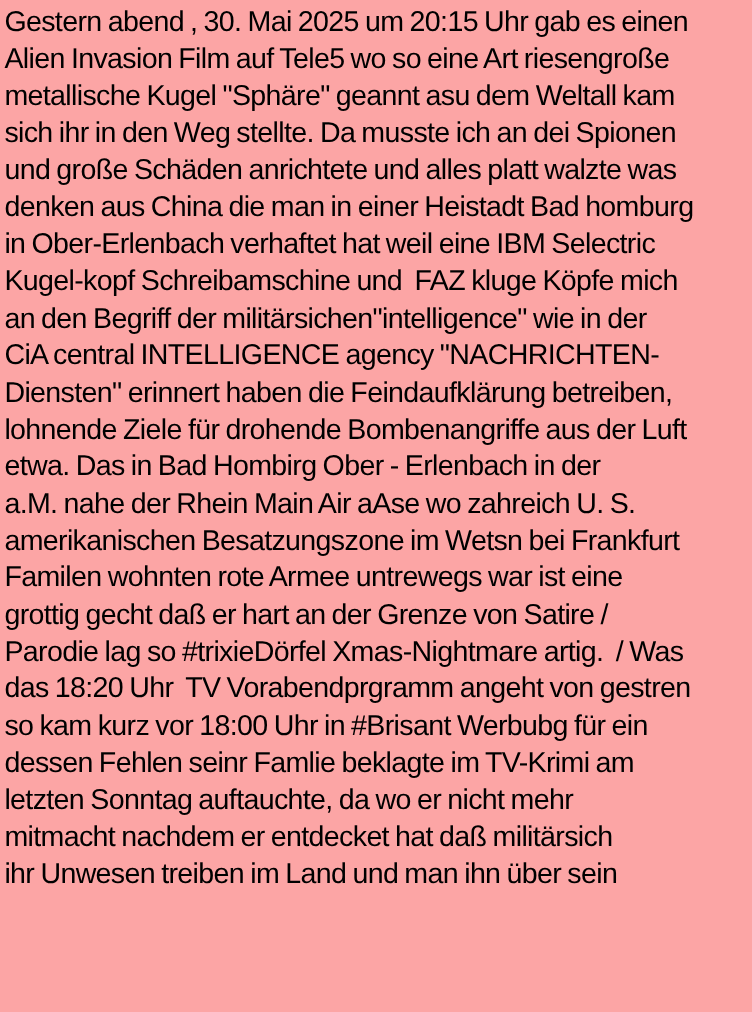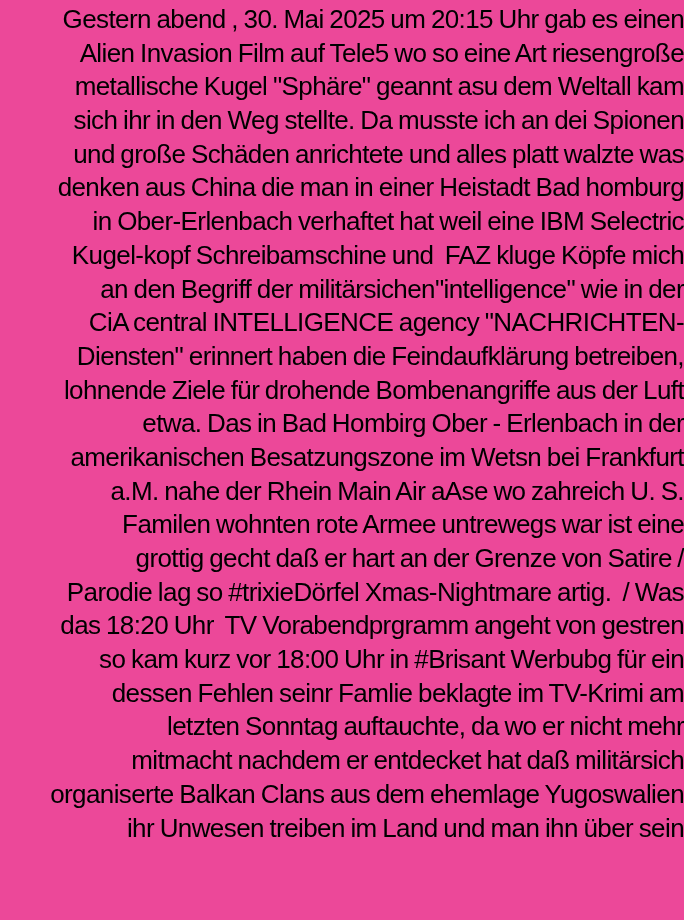--- a/index.html
+++ b/index.html
@@ -15,10 +15,9 @@
   .page {
     width: 684px;
     height: 920px;
-    background: #ec4899;
+    background: #fca5a5;
     box-sizing: border-box;
     padding: 3px 0 0 4px;
-    text-align: right;
   }
   .textblock {
     font-family: "Liberation Sans", "DejaVu Sans", sans-serif;

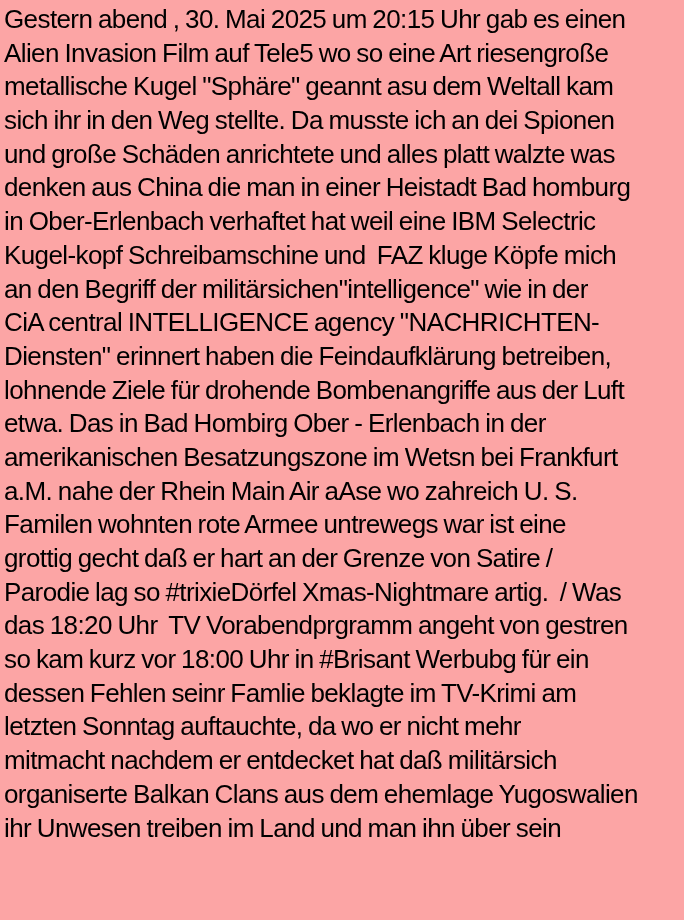--- a/index.html
+++ b/index.html
@@ -50,8 +50,8 @@
       <div class="line">Diensten" erinnert haben die Feindaufklärung betreiben,</div>
       <div class="line">lohnende Ziele für drohende Bombenangriffe aus der Luft</div>
       <div class="line">etwa. Das in Bad Hombirg Ober - Erlenbach in der</div>
+      <div class="line">a.M. nahe der Rhein Main Air aAse wo zahreich U. S.</div>
       <div class="line">amerikanischen Besatzungszone im Wetsn bei Frankfurt</div>
-      <div class="line">a.M. nahe der Rhein Main Air aAse wo zahreich U. S.</div>
       <div class="line">Familen wohnten rote Armee untrewegs war ist eine</div>
       <div class="line">grottig gecht daß er hart an der Grenze von Satire /</div>
       <div class="line">Parodie lag so #trixieDörfel Xmas-Nightmare artig.  / Was</div>

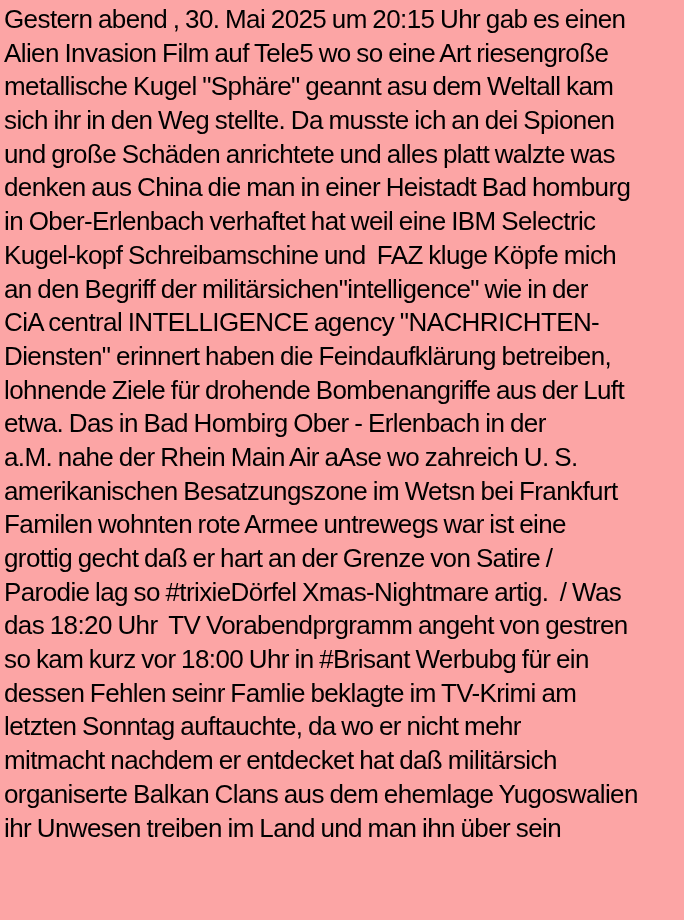--- a/index.html
+++ b/index.html
@@ -60,7 +60,6 @@
       <div class="line">dessen Fehlen seinr Famlie beklagte im TV-Krimi am</div>
       <div class="line">letzten Sonntag auftauchte, da wo er nicht mehr</div>
       <div class="line">mitmacht nachdem er entdecket hat daß militärsich</div>
-      <div class="line">organiserte Balkan Clans aus dem ehemlage Yugoswalien</div>
       <div class="line">ihr Unwesen treiben im Land und man ihn über sein</div>
     </div>
 </div>

